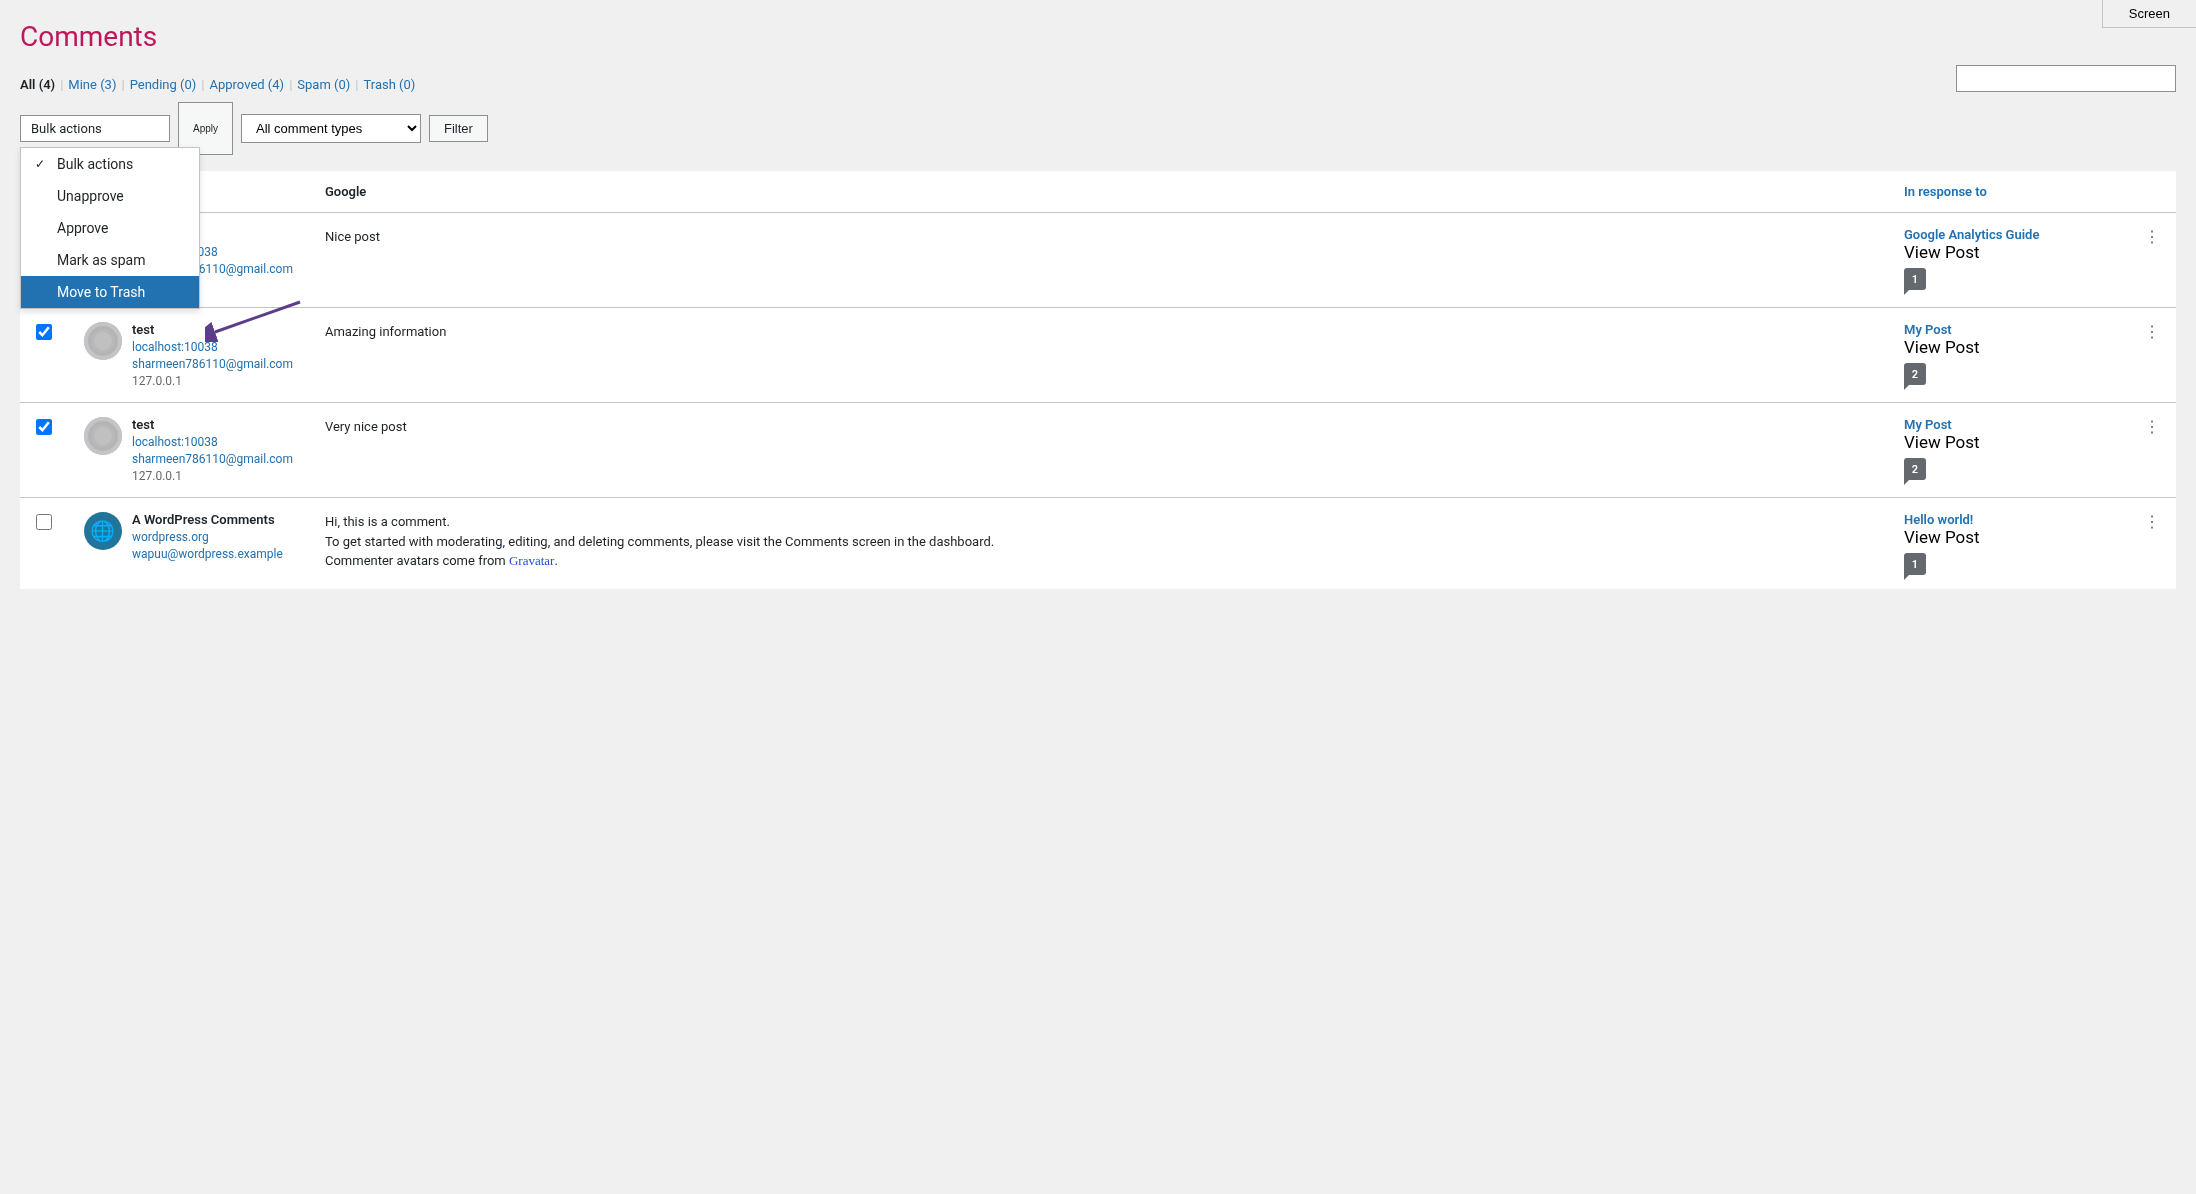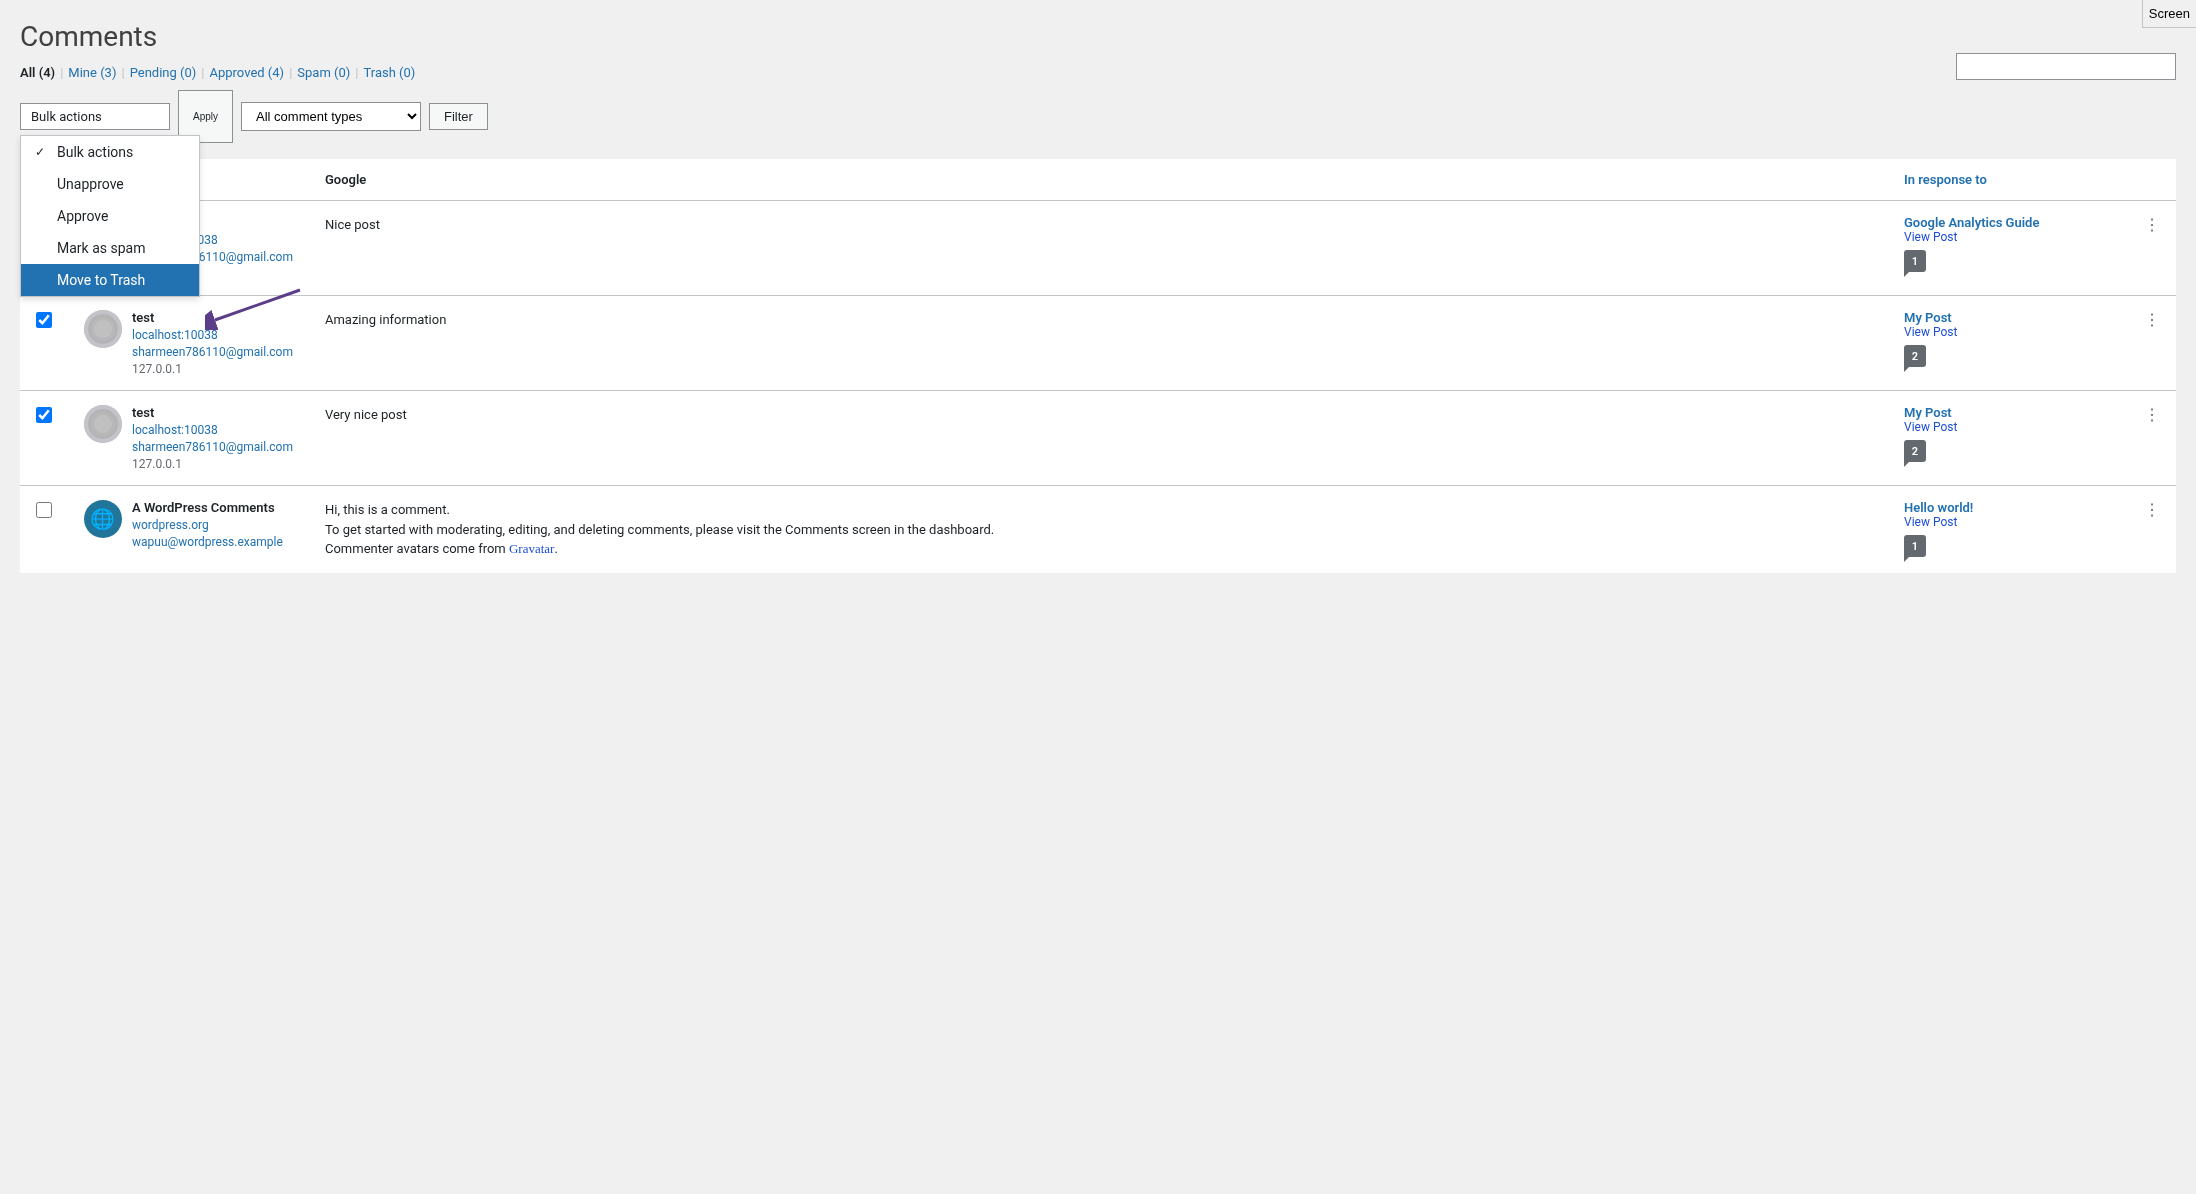--- a/index.html
+++ b/index.html
@@ -20,7 +20,7 @@
       right: 0;
       background: #f0f0f1;
       border: 1px solid #c3c4c7;
-      padding: 6px 6px;
+      padding: 6px 26px;
       font-size: 13px;
       cursor: pointer;
       border-top: none;

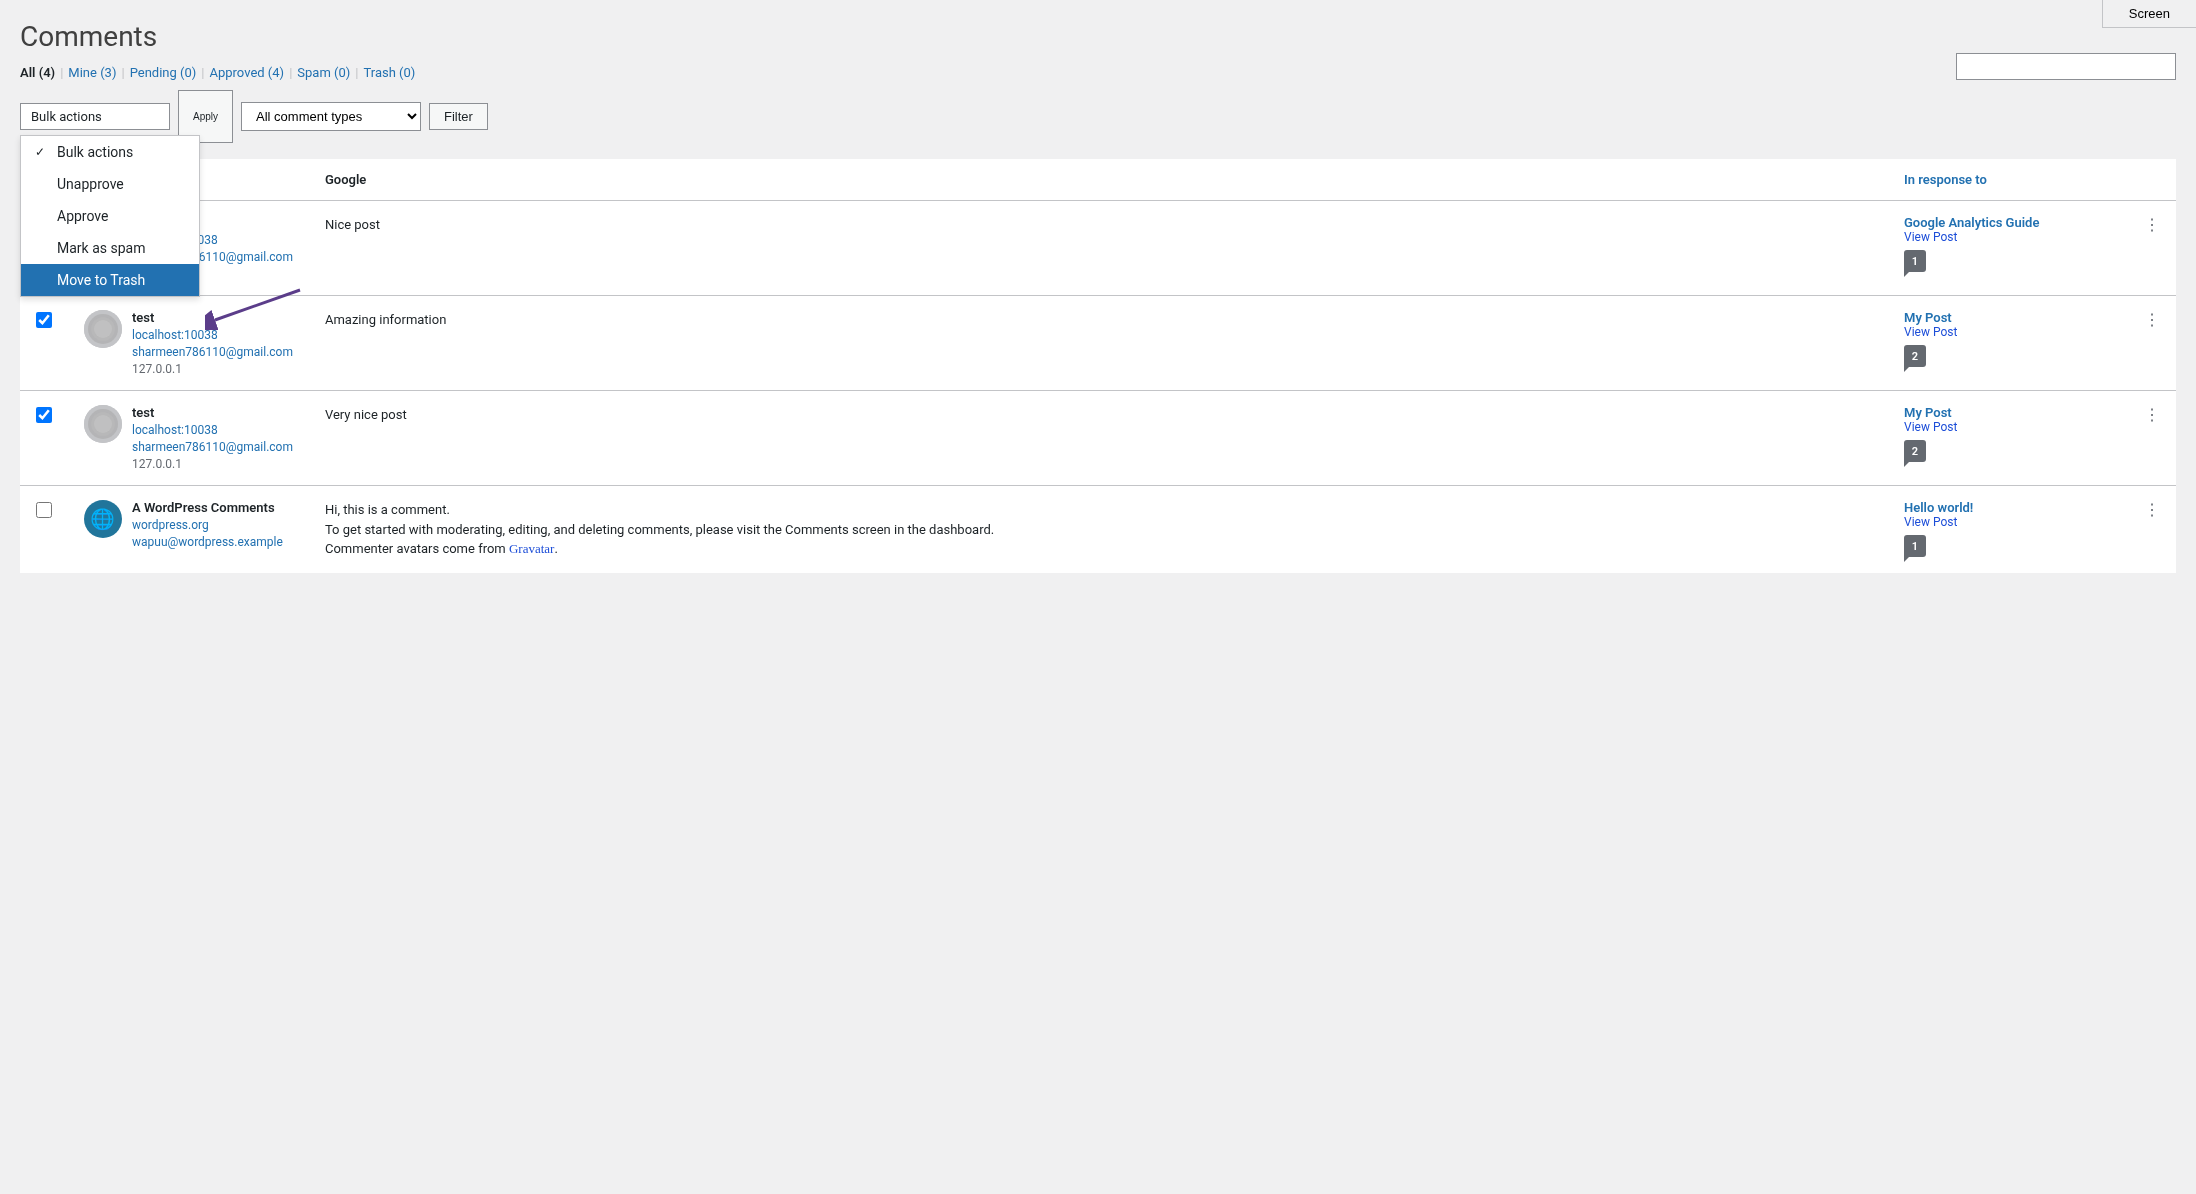--- a/index.html
+++ b/index.html
@@ -29,7 +29,8 @@
     h1.page-title {
       font-size: 28px;
       font-weight: 400;
-      color: #404040;
+      color: #be185d;
+      margin-bottom: 12px;
     }
     .filter-links {
       display: flex;

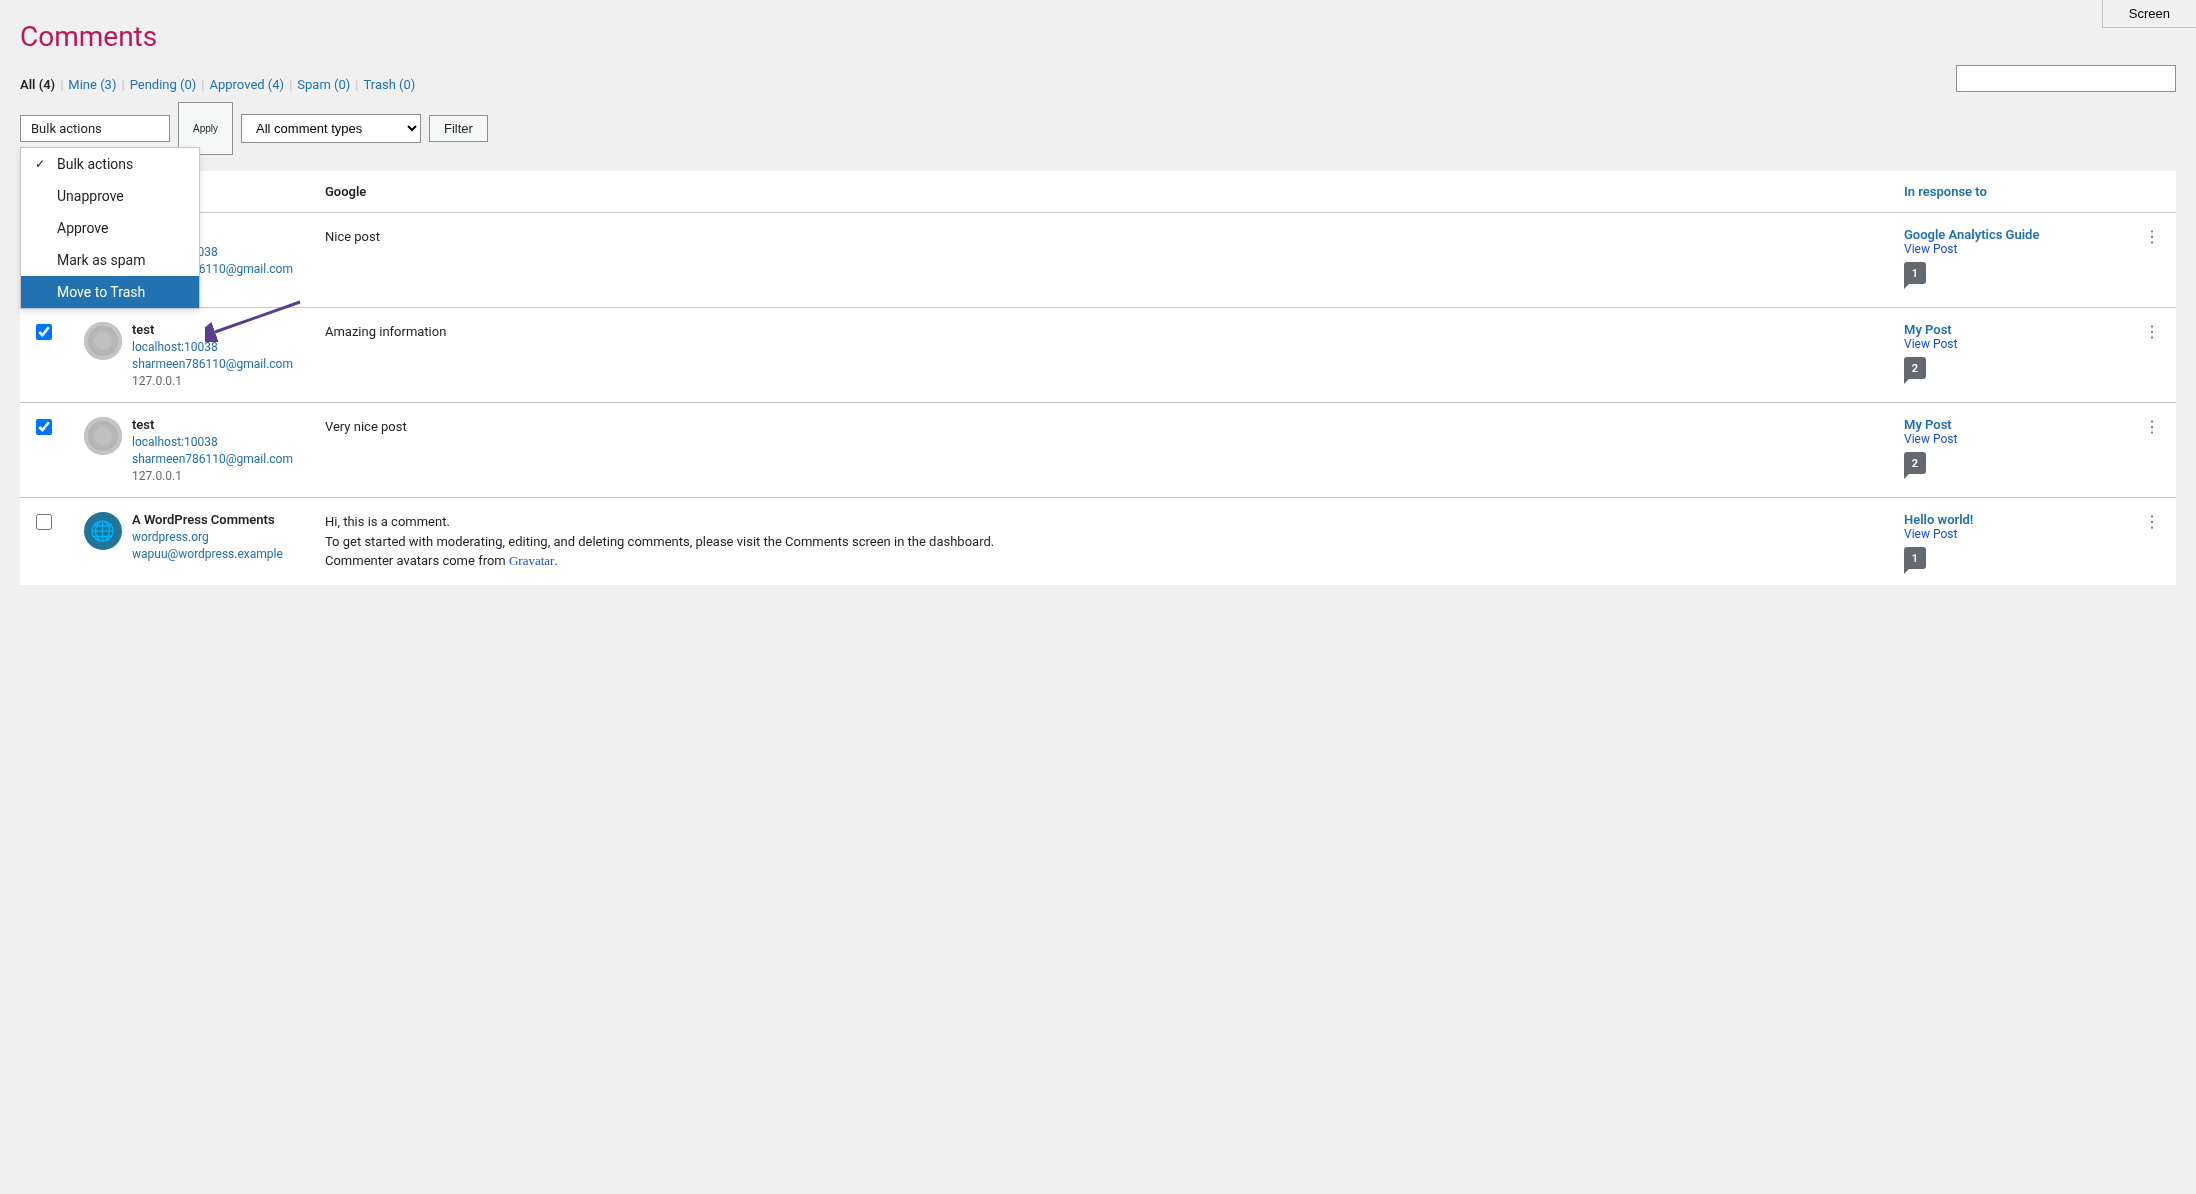--- a/index.html
+++ b/index.html
@@ -184,10 +184,10 @@
       font-weight: 600;
     }
     .view-post-link {
-      color: #1d4ed8;
+      color: #000000;
       text-decoration: none;
       display: block;
-      font-size: 12px;
+      font-size: 17px;
     }
     .comment-count-badge {
       display: inline-flex;

